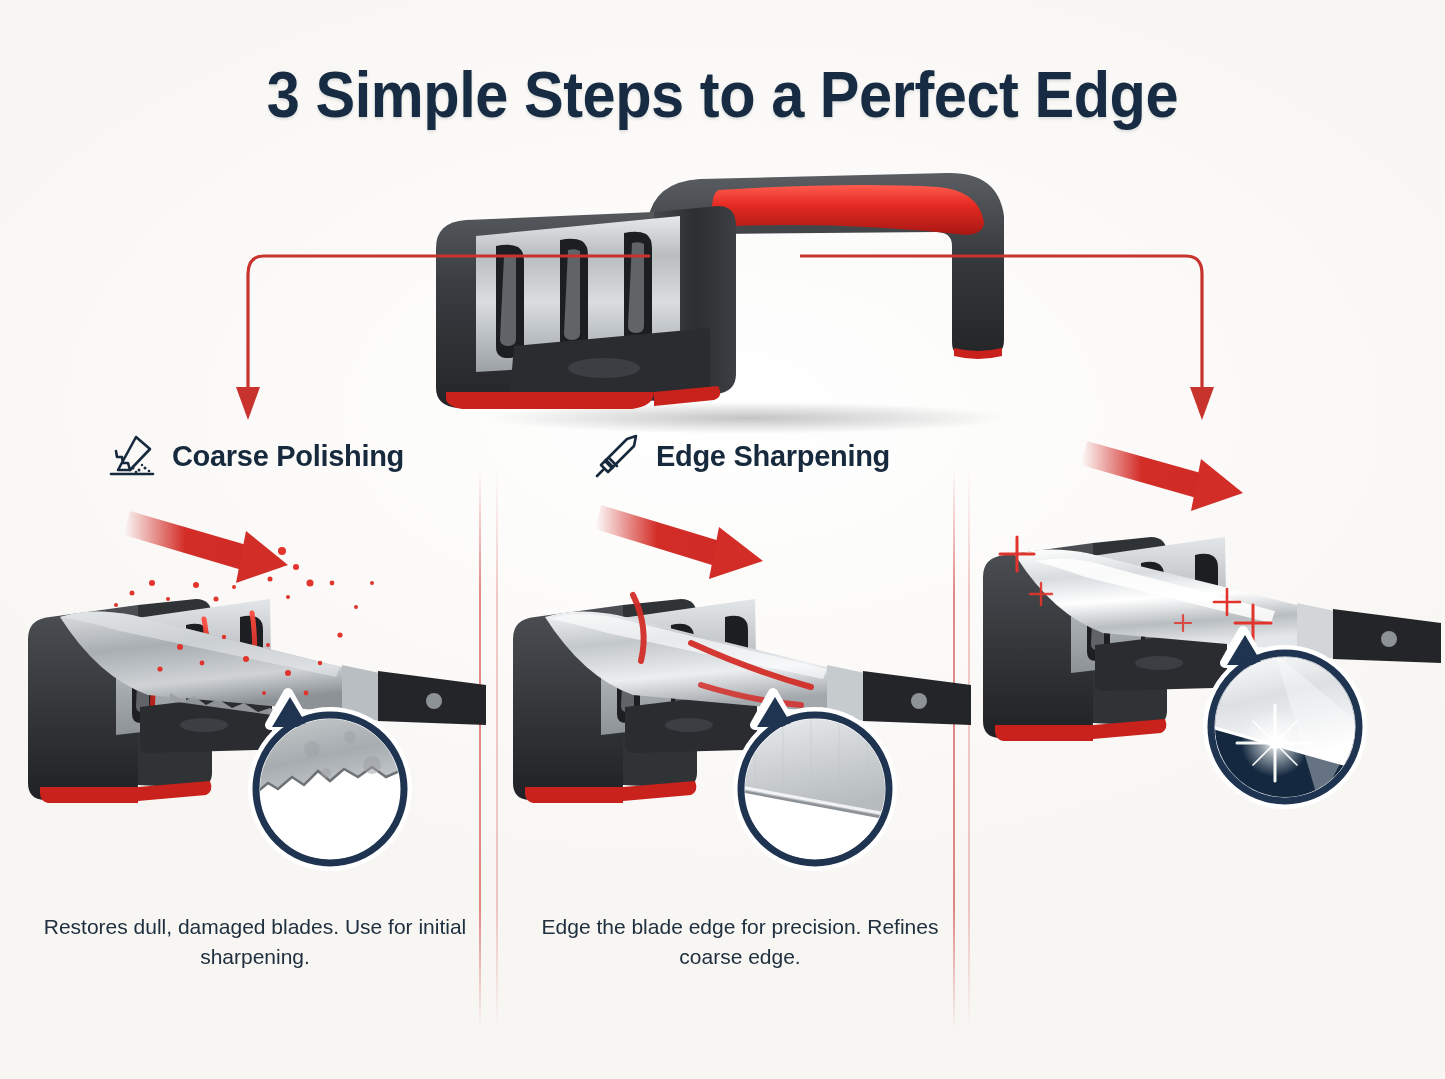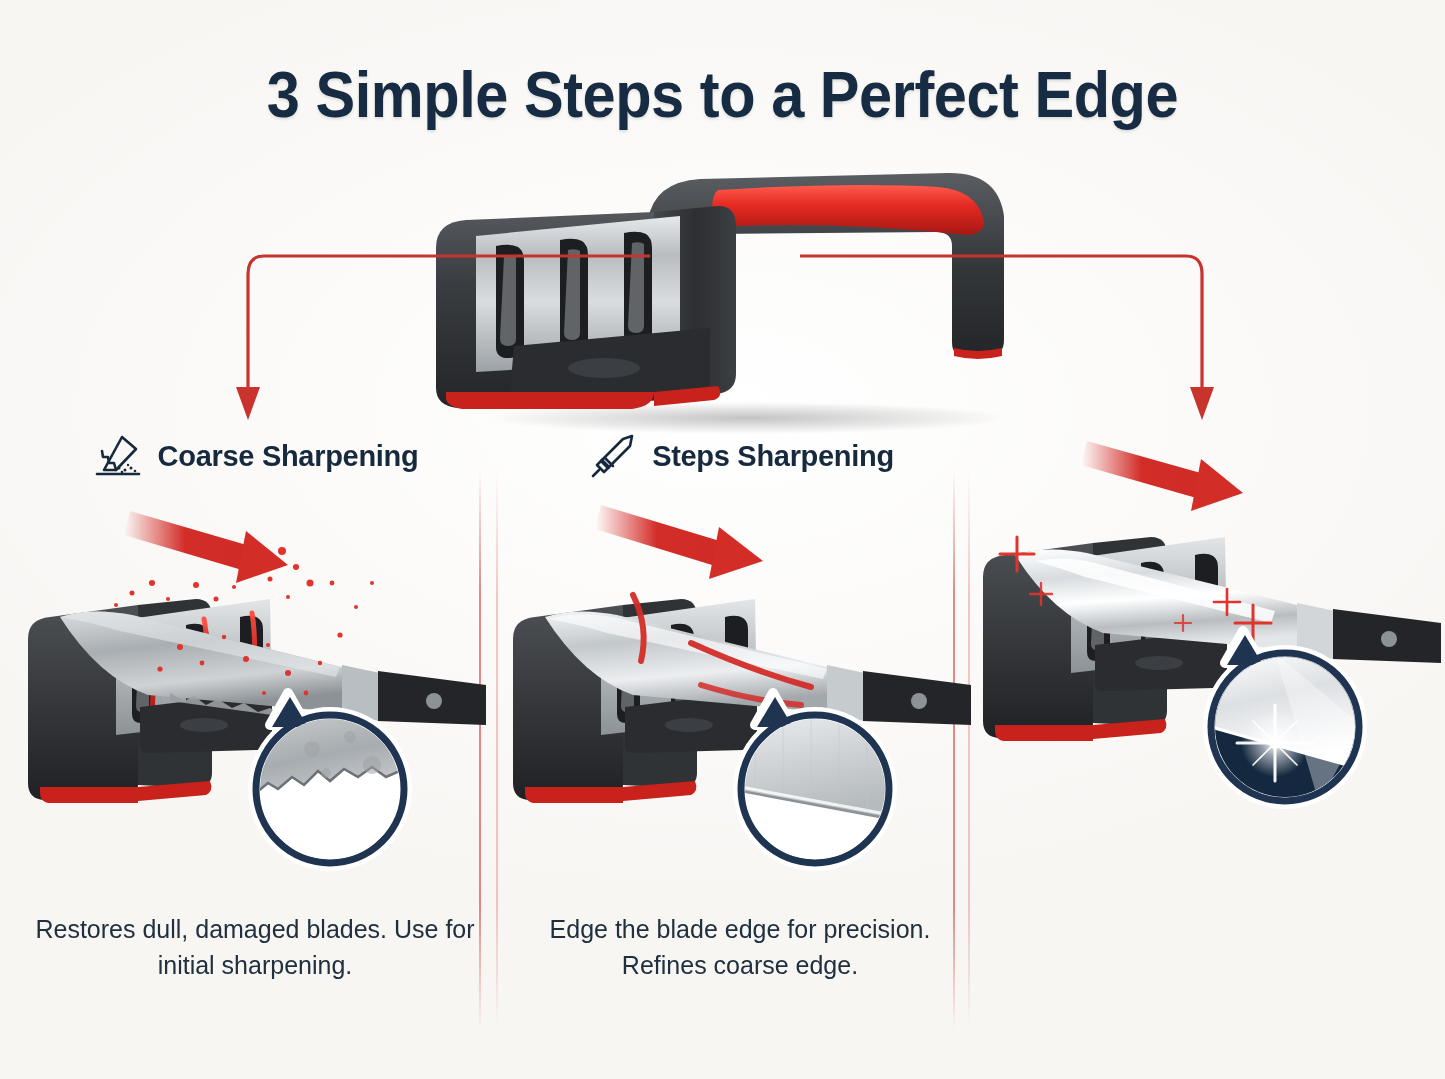--- a/index.html
+++ b/index.html
@@ -186,7 +186,7 @@
         </g>
       </svg>
     </span>
-    <span class="step-title">Coarse Sharpening</span>
+    <span class="step-title">Coarse Polishing</span>
   </div>
 
   <div class="step-art">

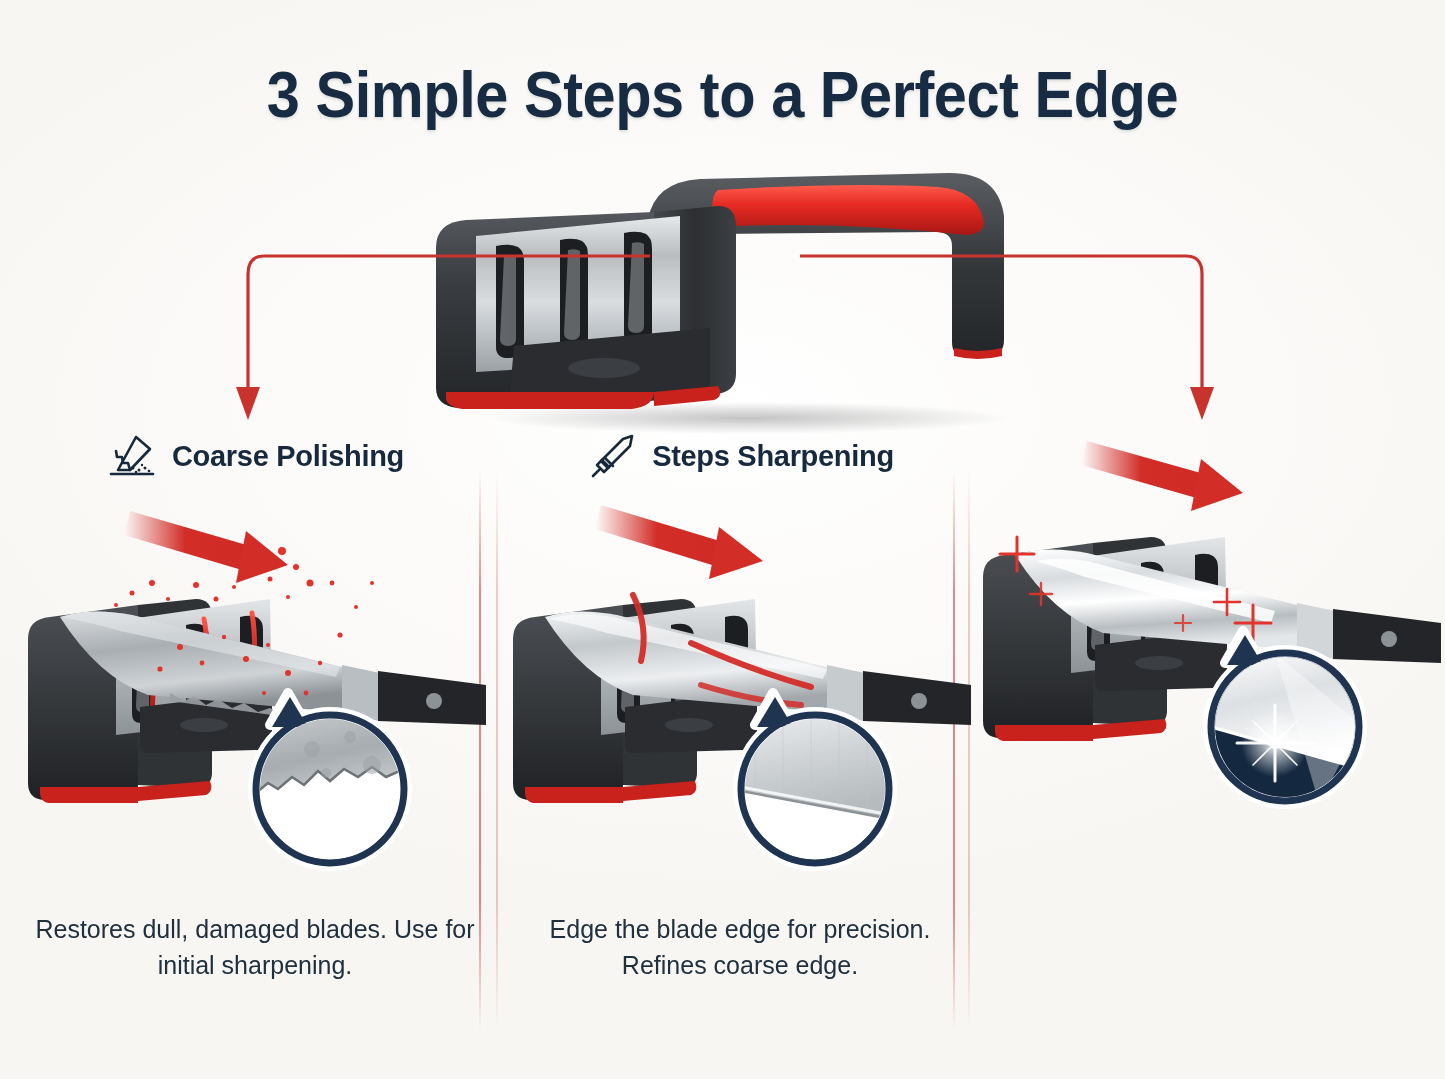--- a/index.html
+++ b/index.html
@@ -330,7 +330,7 @@
         </g>
       </svg>
     </span>
-    <span class="step-title">Steps Sharpening</span>
+    <span class="step-title">Edge Sharpening</span>
   </div>
 
   <div class="step-art">

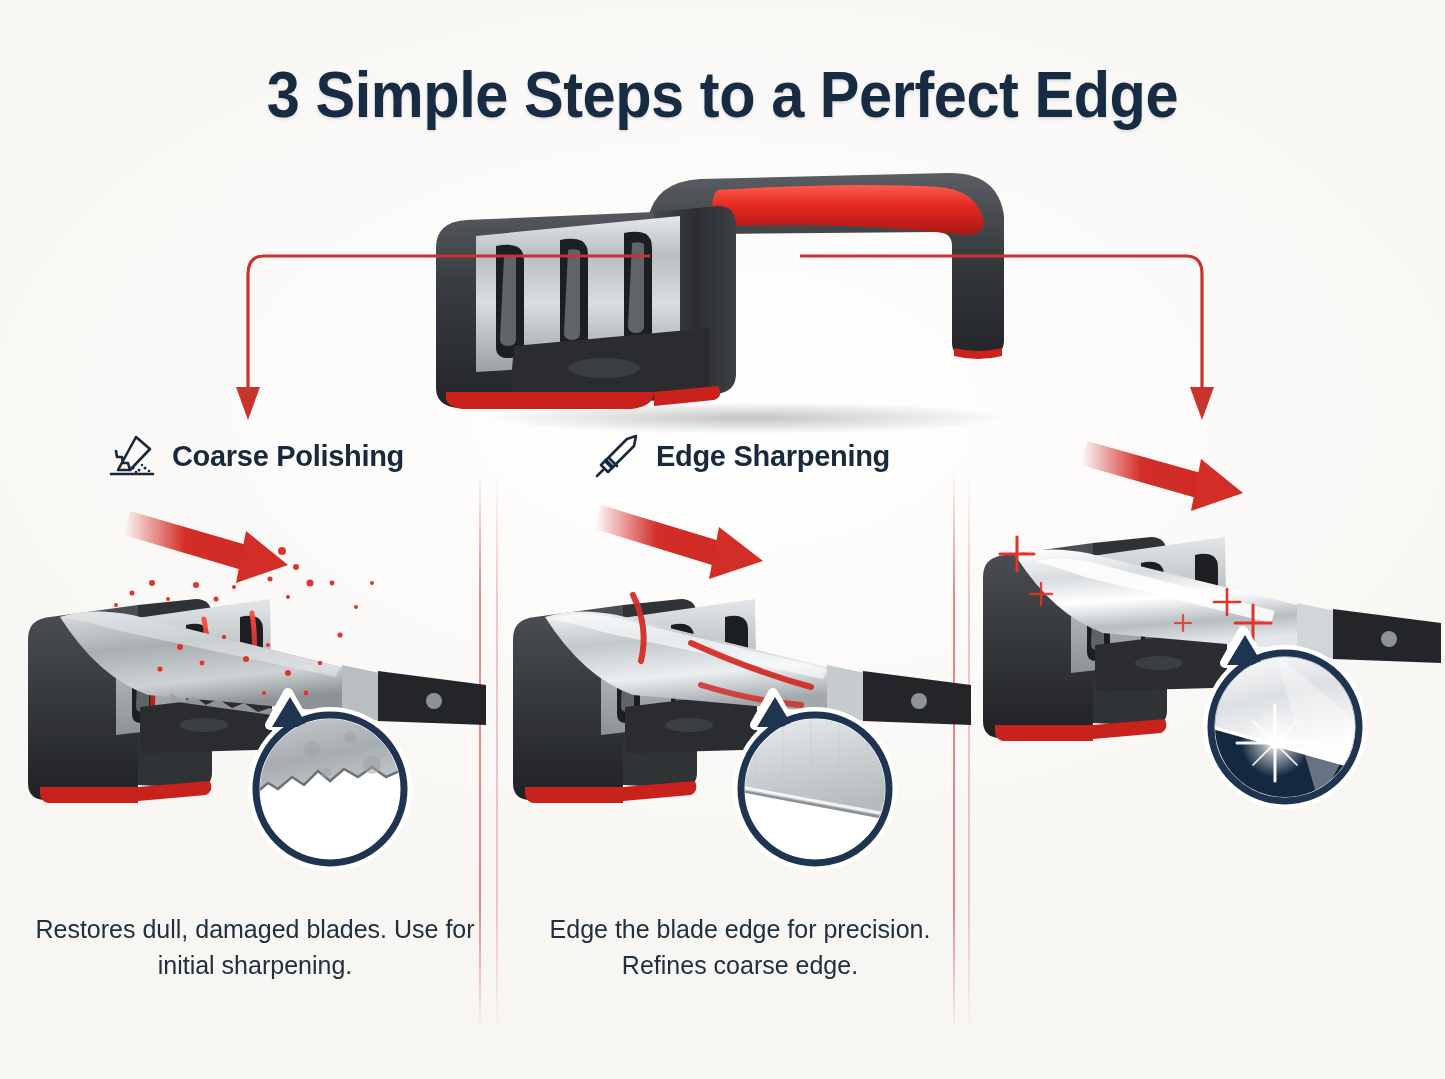--- a/index.html
+++ b/index.html
@@ -68,7 +68,7 @@
   .step-desc{
     position:absolute;left:10px;right:10px;top:490px;
     text-align:center;
-    font-size:25px;line-height:1.42;
+    font-size:21px;line-height:1.42;
     color:#20303f;
     font-family:"Liberation Sans", sans-serif;
   }

